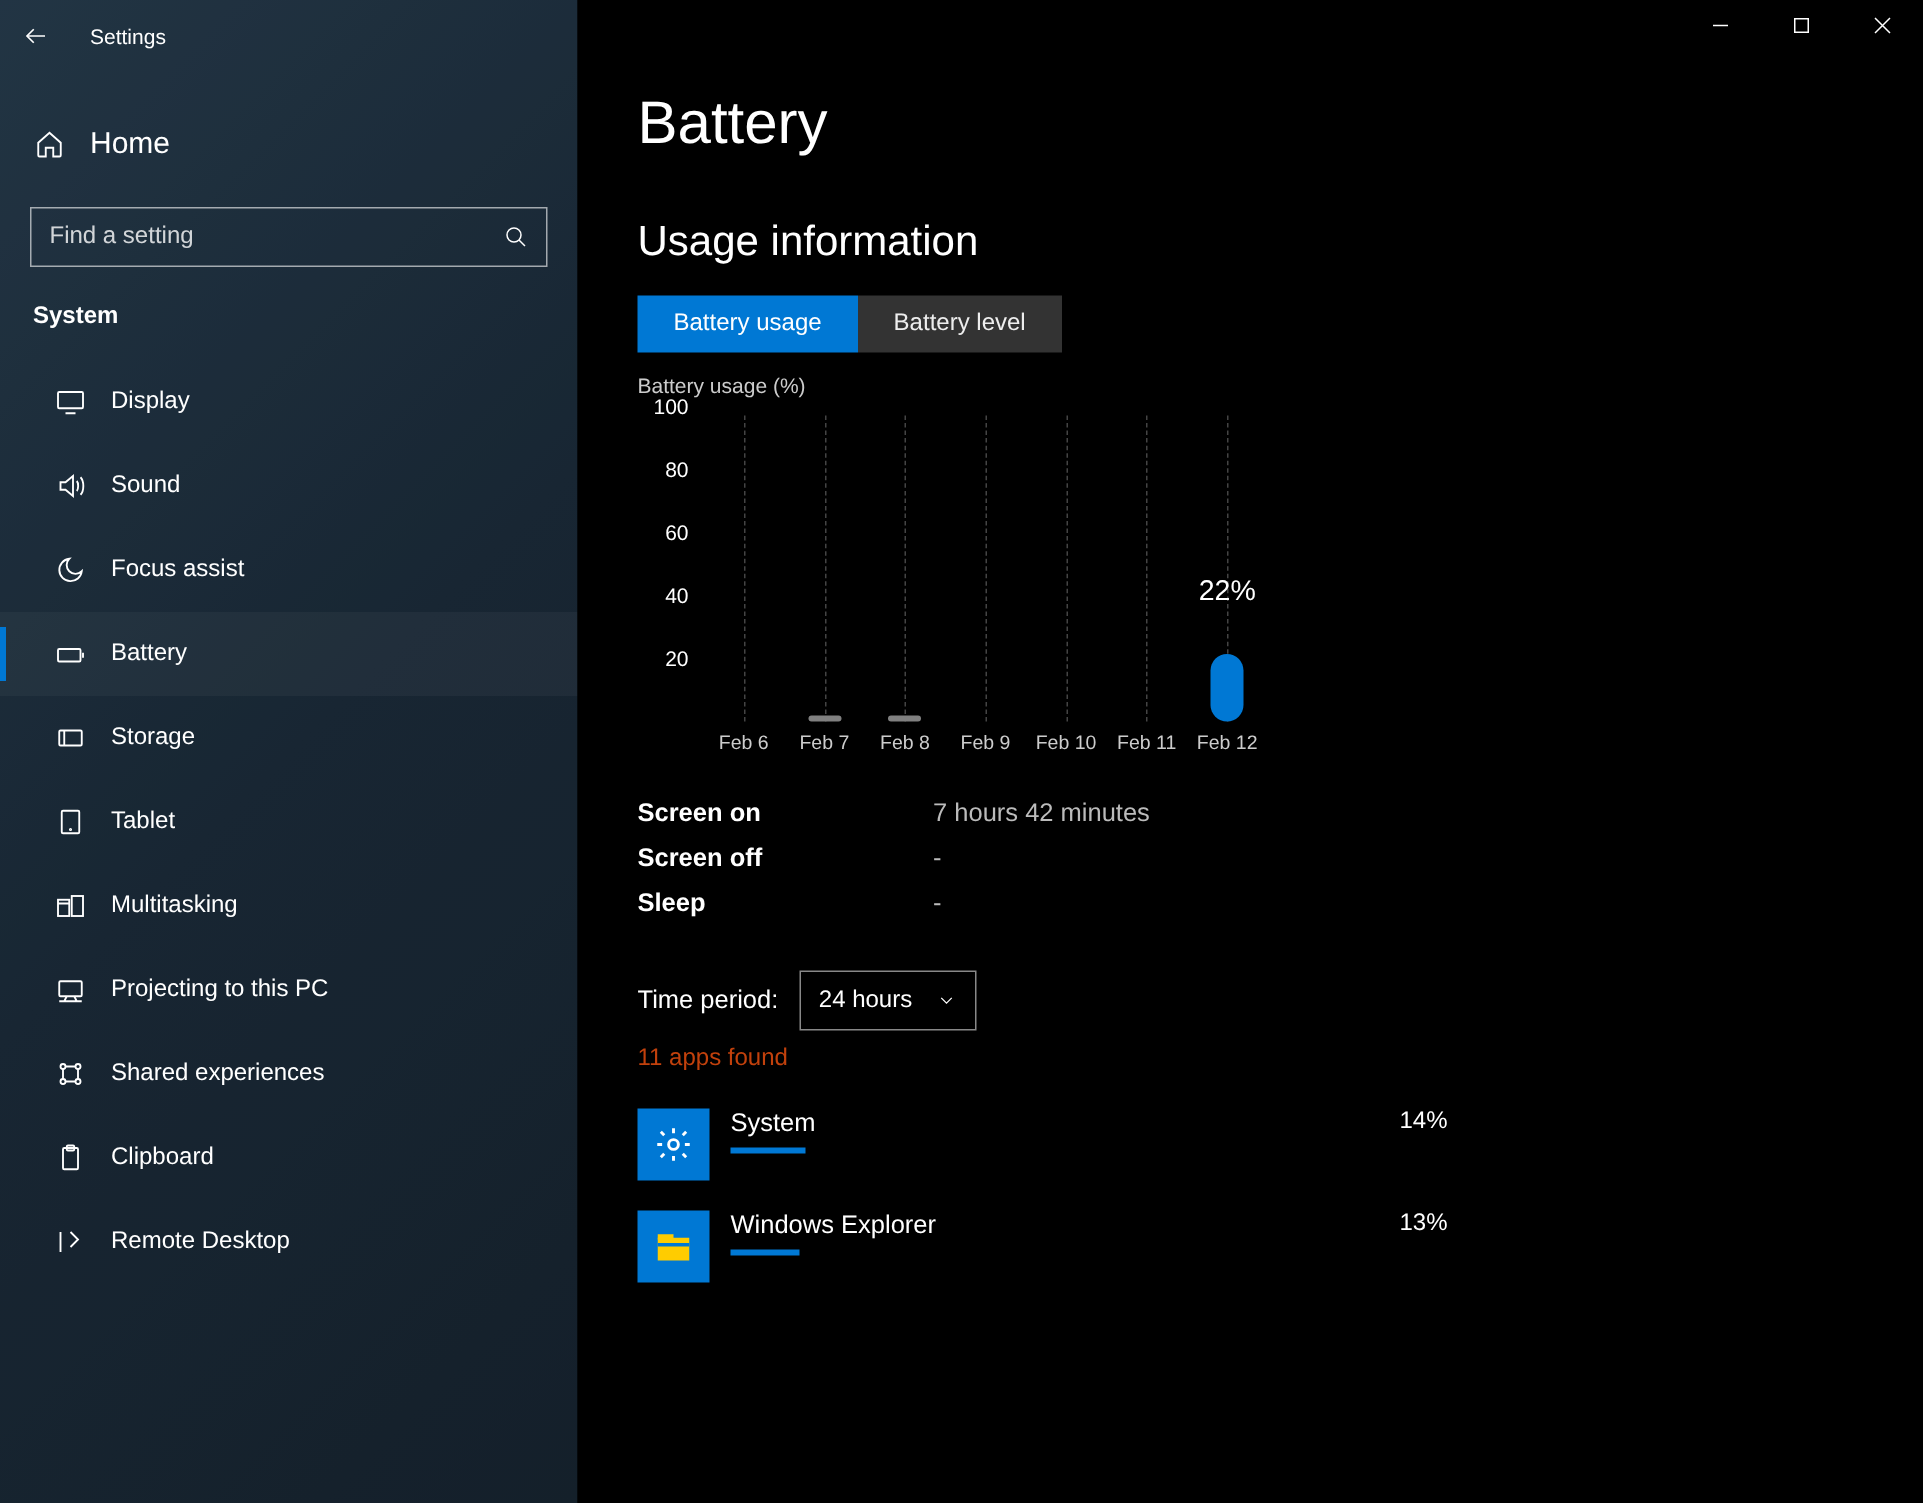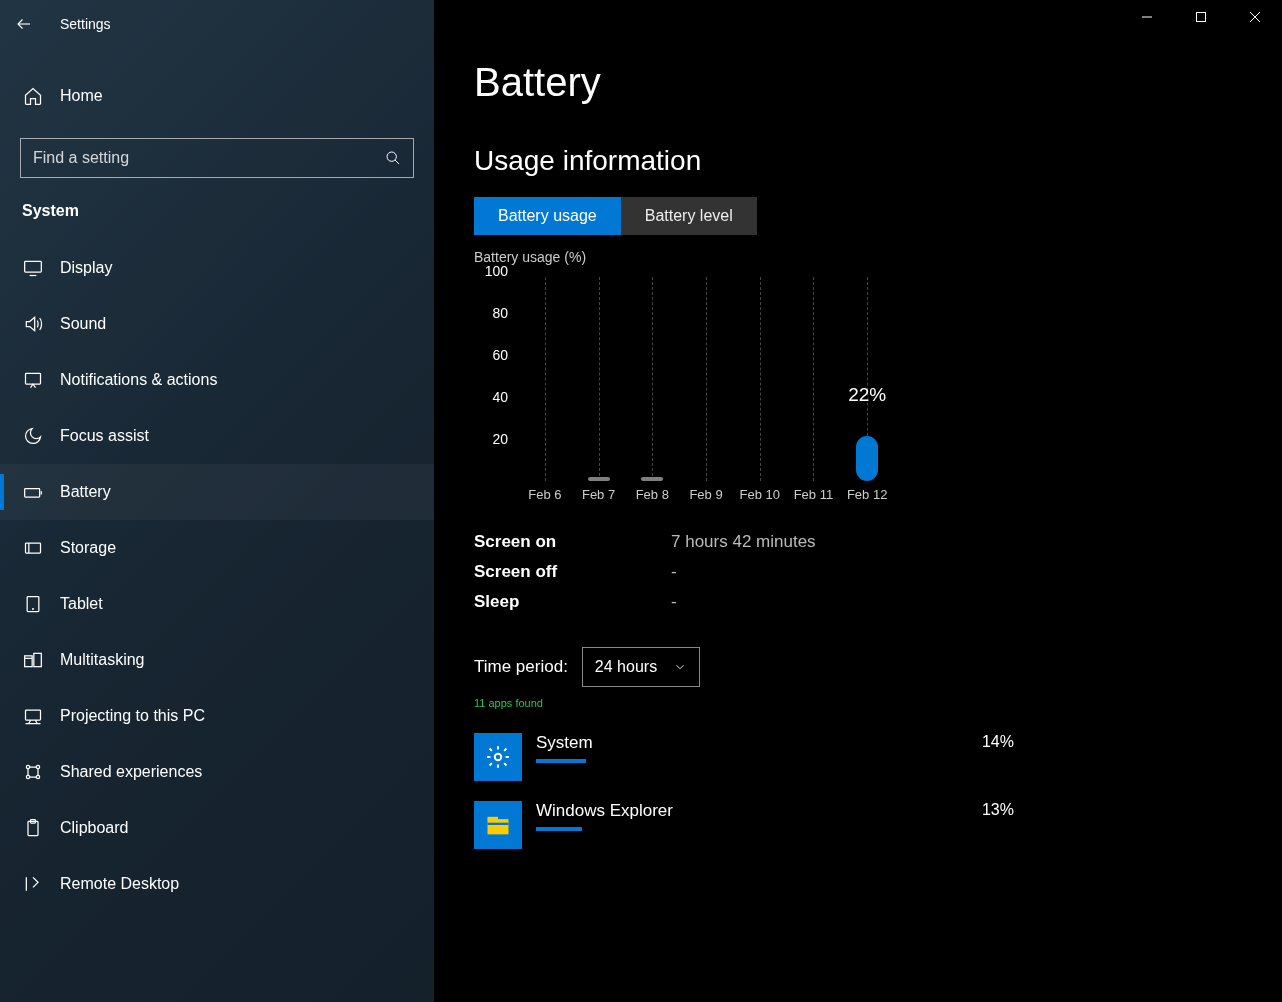--- a/index.html
+++ b/index.html
@@ -6,7 +6,7 @@
   body { width: 1282px; height: 1002px; background: #000; color: #fff; overflow: hidden; display: flex; }
   
   
-  .sidebar { width: 434px; height: 100%; background: linear-gradient(135deg, #2b4255 0%, #1e3040 50%, #1a2835 100%); position: relative; }
+  .sidebar { width: 385px; height: 100%; background: linear-gradient(135deg, #2b4255 0%, #1e3040 50%, #1a2835 100%); position: relative; }
   .sidebar::before { content:""; position:absolute; inset:0; background: rgba(0,0,0,0.2); }
   .sidebar > * { position: relative; }
   

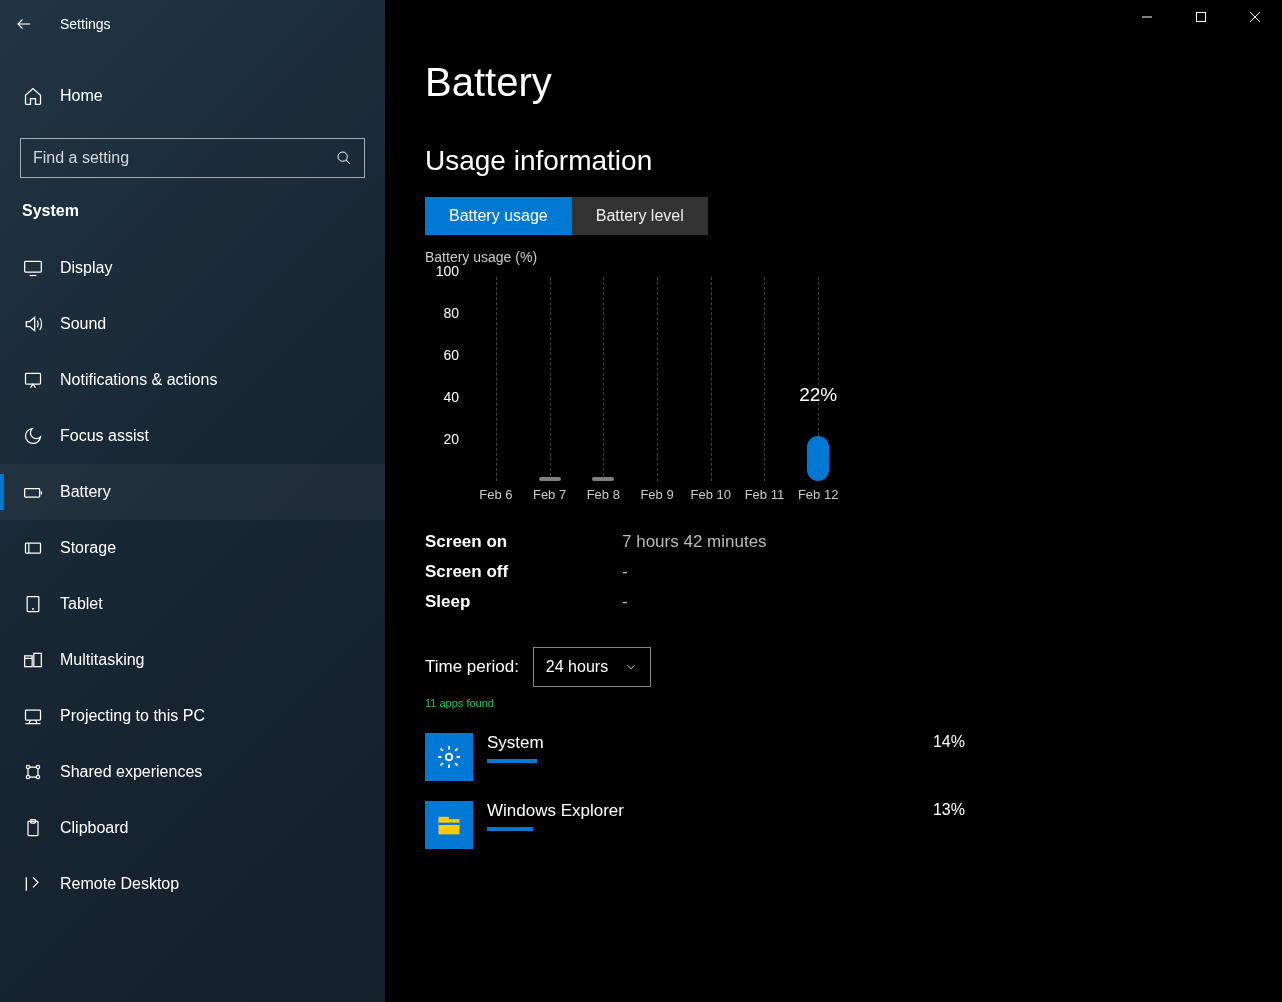--- a/index.html
+++ b/index.html
@@ -16,7 +16,7 @@
   
   .home-row { display:flex; align-items:center; height:56px; padding-left: 22px; margin-top: 20px; cursor:pointer; }
   .home-row .icon { width: 22px; display:flex; justify-content:center; }
-  .home-row .label { font-size: 16px; margin-left: 16px; }
+  .home-row .label { font-size: 20px; margin-left: 16px; }
   
   .search-box { margin: 14px 20px 0 20px; height: 40px; border: 1px solid rgba(255,255,255,0.6); display:flex; align-items:center; padding: 12px 12px; }
   .search-box input { flex:1; background:transparent; border:none; color:#fff; font-size:16px; outline:none; }

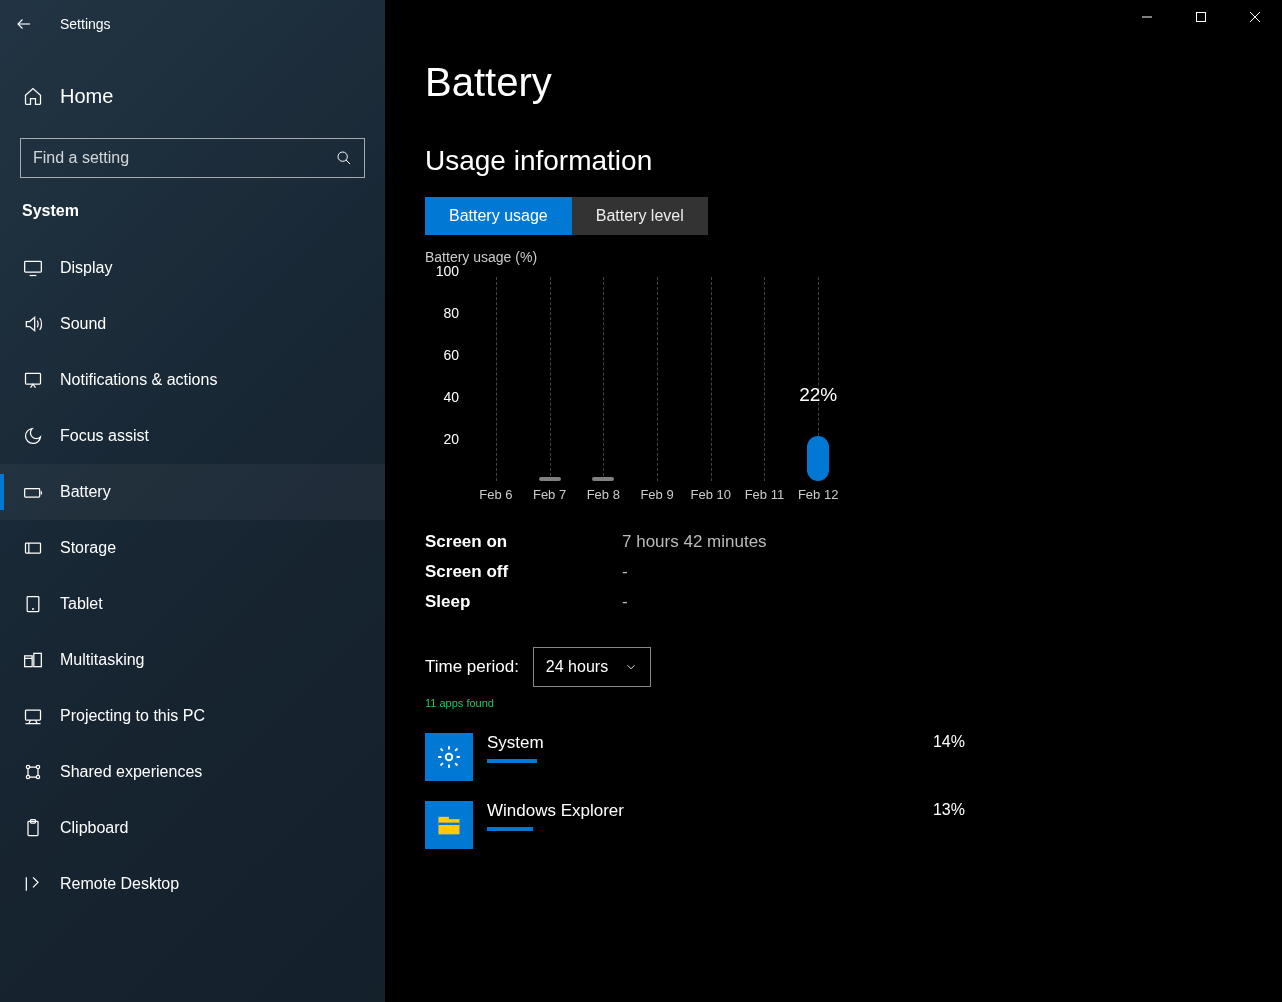--- a/index.html
+++ b/index.html
@@ -26,7 +26,7 @@
   .section-label { font-weight:600; font-size:16px; padding: 24px 20px 10px 22px; }
   
   .nav { margin-top: 10px; }
-  .nav-item { display:flex; align-items:center; height:56px; padding-left: 22px; cursor:pointer; position:relative; }
+  .nav-item { display:flex; align-items:center; height:56px; padding-left: 36px; cursor:pointer; position:relative; }
   .nav-item .icon { width: 22px; display:flex; justify-content:center; align-items:center; }
   .nav-item .label { font-size:16px; margin-left: 16px; white-space:nowrap; }
   .nav-item.active::before { content:""; position:absolute; left:0; top:10px; bottom:10px; width:4px; background:#0078d4; }

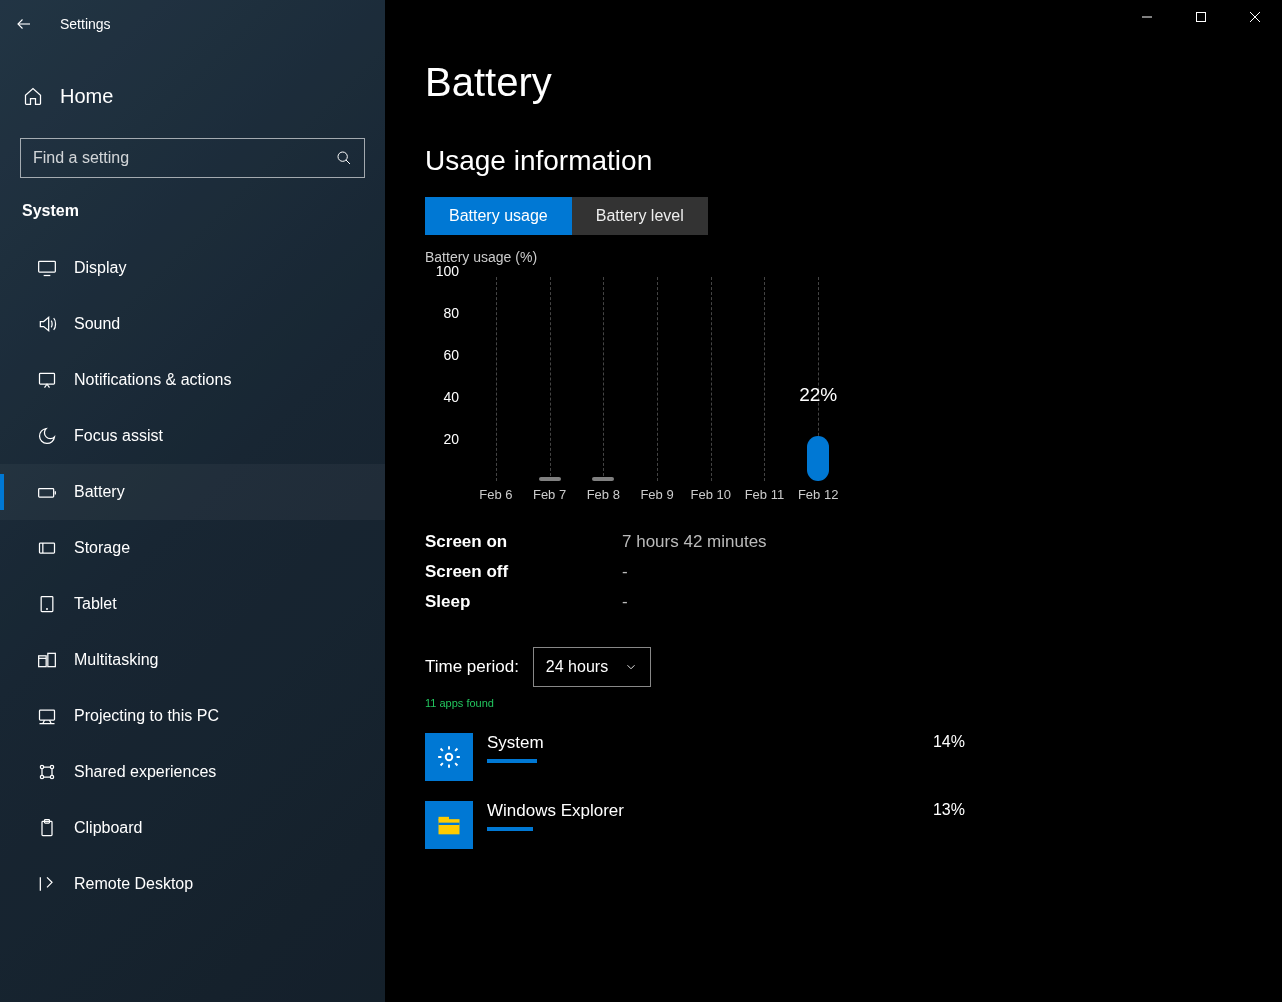--- a/index.html
+++ b/index.html
@@ -133,15 +133,6 @@
           </svg>
         </span>
         <span class="label">Sound</span>
-      </div>
-      <div class="nav-item">
-        <span class="icon">
-          <svg width="20" height="20" viewBox="0 0 24 24" fill="none" stroke="#fff" stroke-width="1.5">
-            <rect x="3" y="4" width="18" height="13" rx="1"></rect>
-            <path d="M9 21l3-4 3 4"></path>
-          </svg>
-        </span>
-        <span class="label">Notifications &amp; actions</span>
       </div>
       <div class="nav-item">
         <span class="icon">

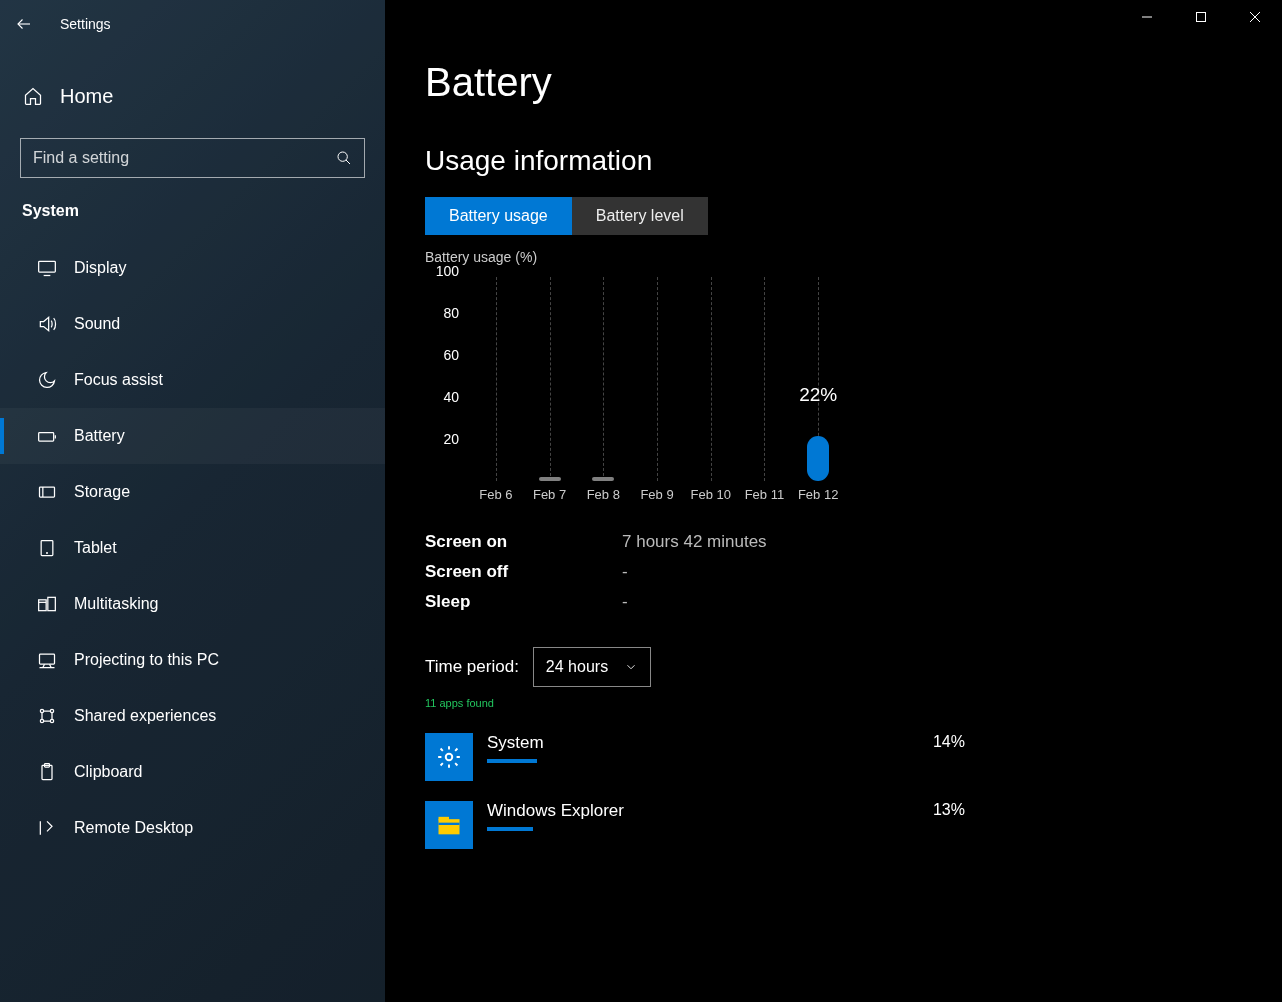--- a/index.html
+++ b/index.html
@@ -66,7 +66,7 @@
   .time-period { display:flex; align-items:center; margin-top: 30px; gap: 14px; }
   .tp-label { font-size:17px; }
   .dropdown { border:1px solid #888; height:40px; min-width:112px; padding: 0 12px; display:flex; align-items:center; justify-content:space-between; cursor:pointer; font-size:16px; gap:16px;}
-  .apps-found { font-size:11px; margin-top:10px; color:#22c55e; }
+  .apps-found { font-size:16px; margin-top:10px; color:#c2410c; }
   
   .app-list { margin-top: 14px; }
   .app-row { display:flex; align-items:flex-start; padding: 10px 0; width: 540px; }

